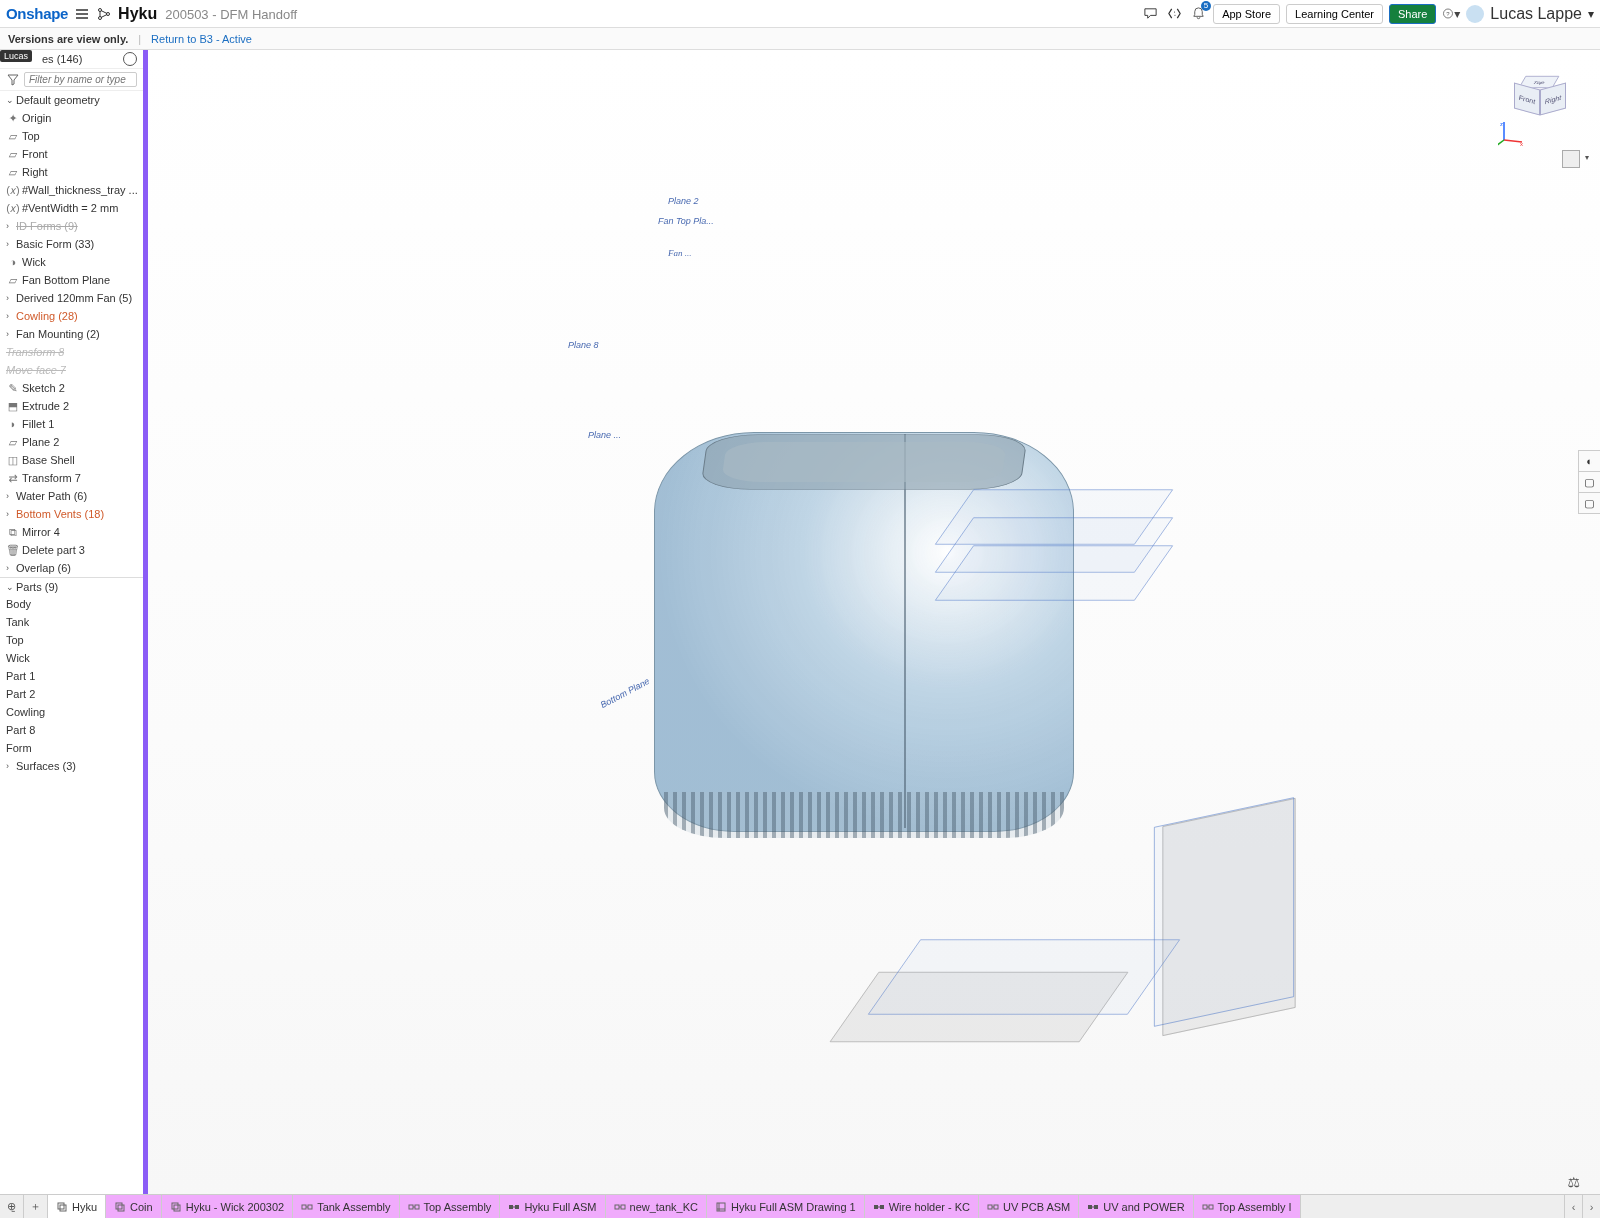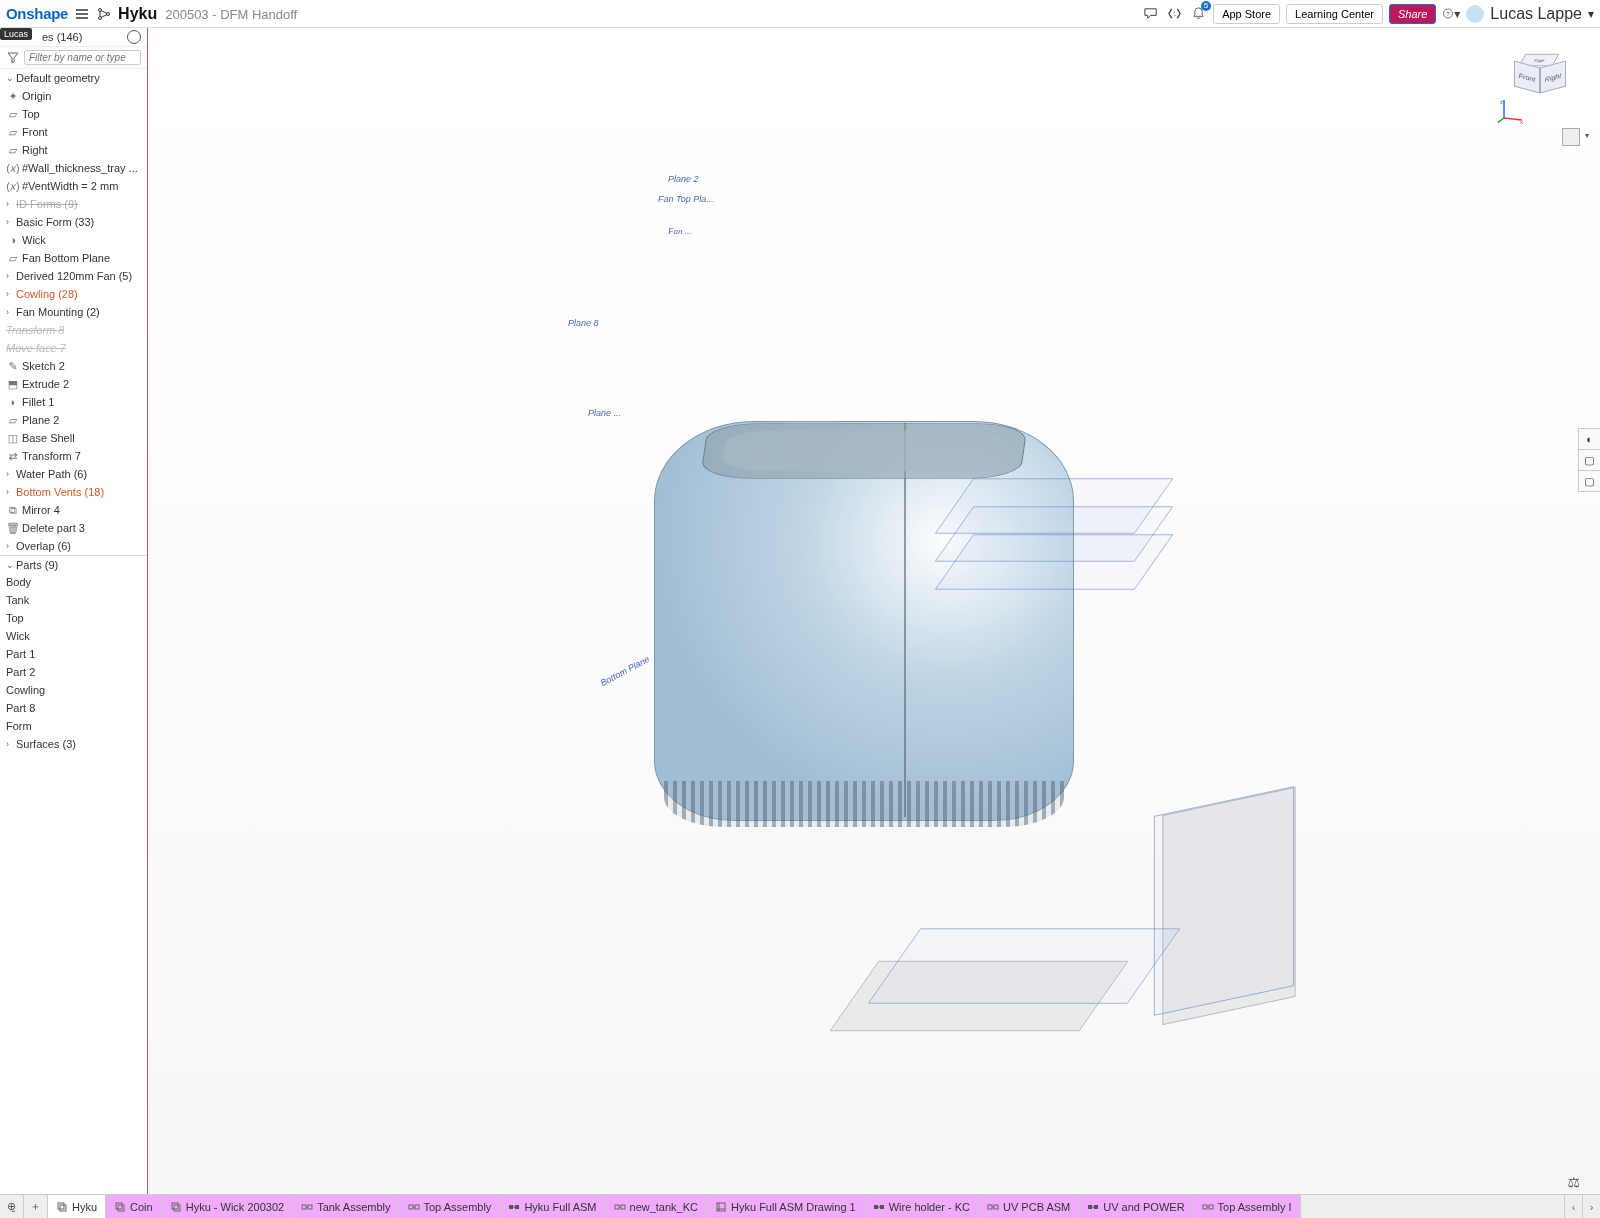--- a/index.html
+++ b/index.html
@@ -15,7 +15,7 @@
 .docsub { font-size: 13px; color: #888; }
 .topbar-spacer { flex: 1; }
 .topbtn { background: #fff; border: 1px solid #ccc; border-radius: 3px; padding: 3px 8px; font-size: 11px; cursor: pointer; }
-.topbtn.primary { background: #be185d; color: #fff; border-color: #1b6ec2; font-style: italic; }
+.topbtn.primary { background: #15803d; color: #fff; border-color: #1b6ec2; }
 .topicon { position: relative; width: 18px; height: 18px; display: inline-flex; align-items: center; justify-content: center; cursor: pointer; color: #444; }
 .badge { position: absolute; top: -4px; right: -4px; background: #1b6ec2; color: #fff; font-size: 8px; border-radius: 6px; padding: 0 3px; line-height: 10px; }
 .avatar { width: 18px; height: 18px; border-radius: 50%; background: #c9e0f2; display: inline-block; }

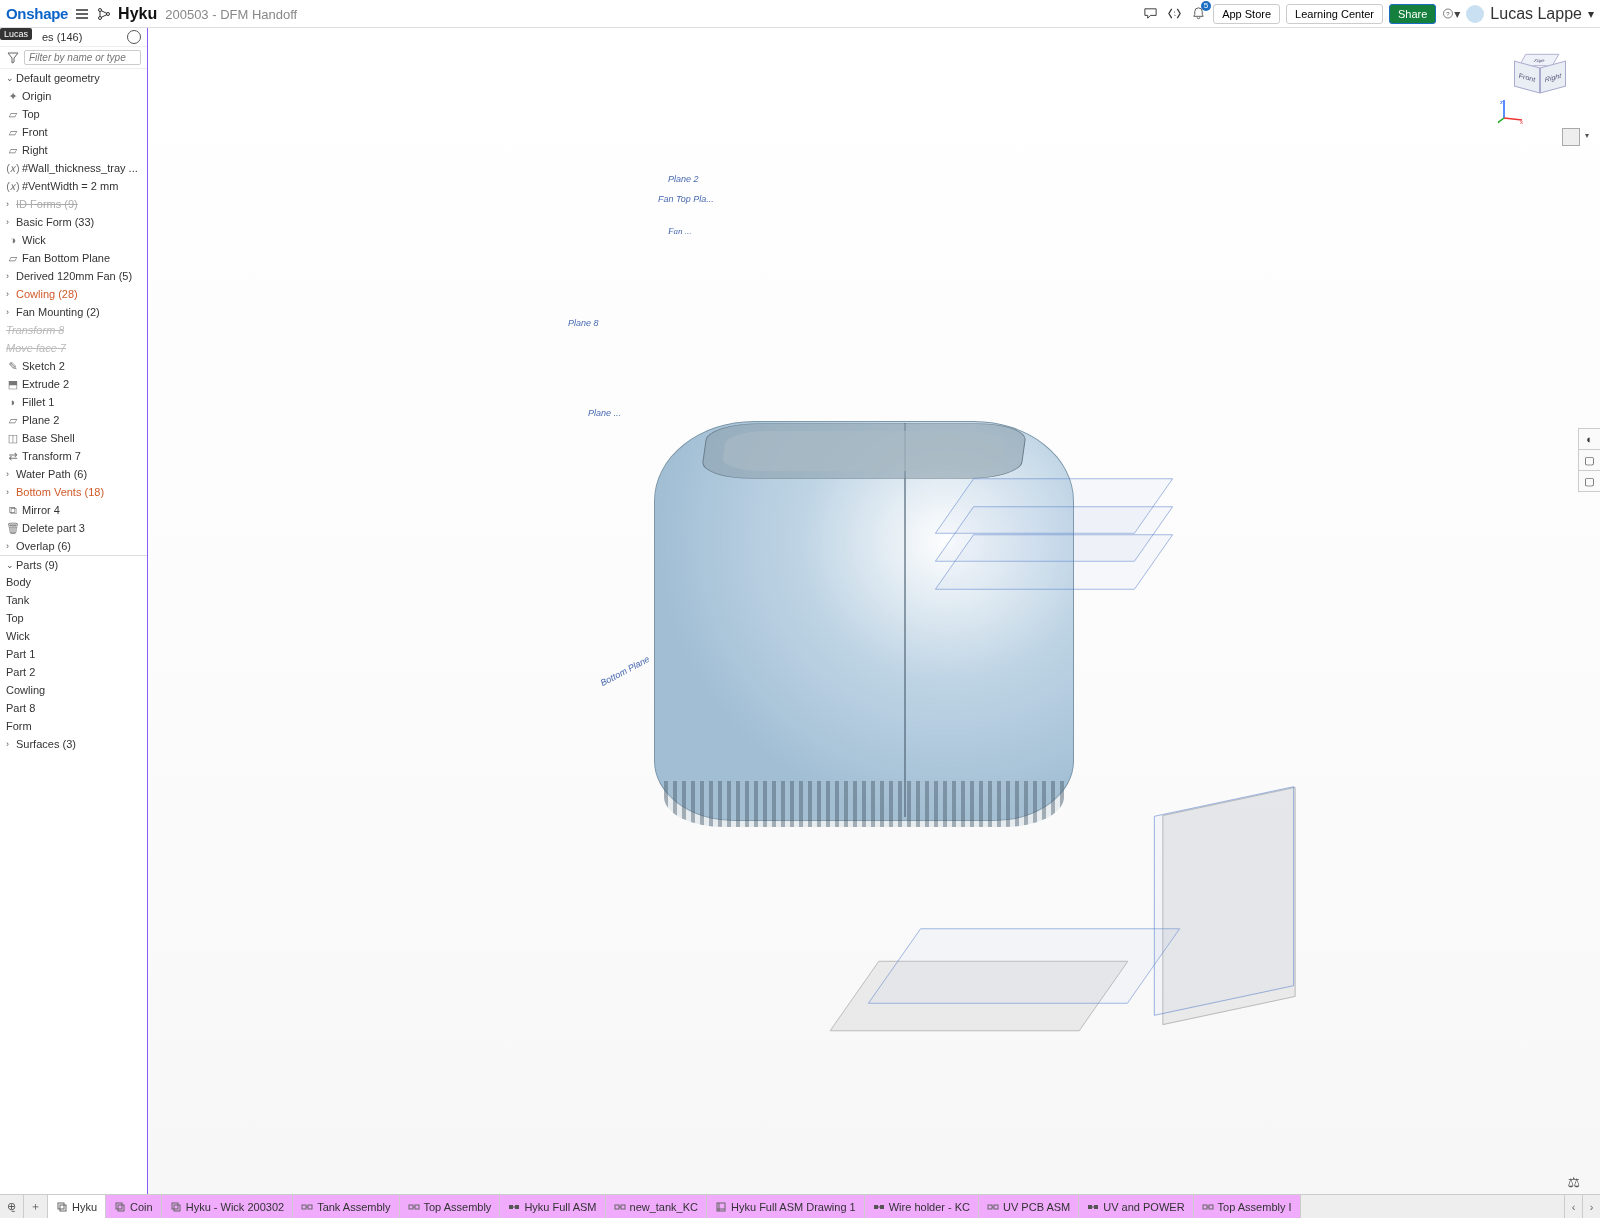--- a/index.html
+++ b/index.html
@@ -169,6 +169,11 @@
     <span class="username">Lucas Lappe</span>▾
   </div>
 
+  <div class="versionbar">
+    <span class="viewonly">Versions are view only.</span>
+    <span class="sep">|</span>
+    <span class="returnlink">Return to B3 - Active</span>
+  </div>
 
   <div class="main">
 

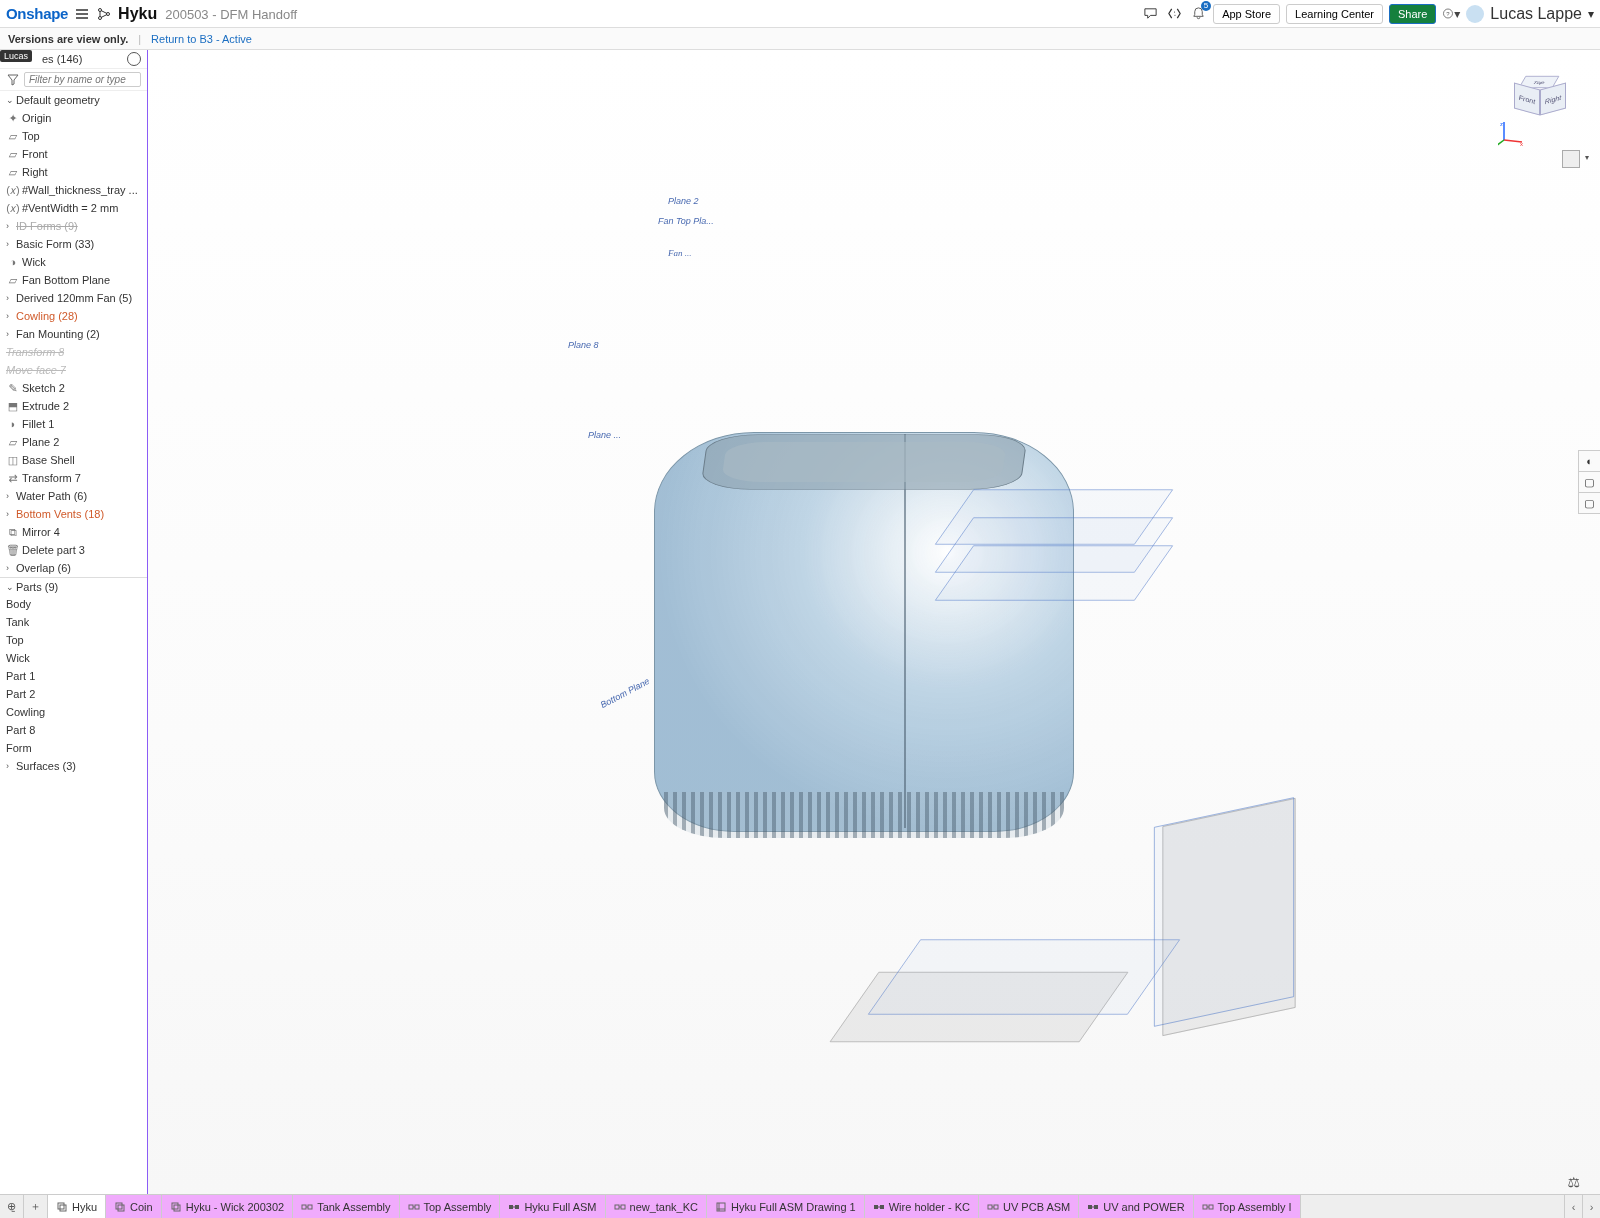--- a/index.html
+++ b/index.html
@@ -31,7 +31,7 @@
 .main { flex: 1; display: flex; min-height: 0; position: relative; }
 
 
-.sidebar { width: 148px; border-right: 1px solid #8b5cf6; display: flex; flex-direction: column; background: #fff; }
+.sidebar { width: 148px; border-right: 5px solid #8b5cf6; display: flex; flex-direction: column; background: #fff; }
 .sidebar-top { display: flex; align-items: center; padding: 2px 6px; border-bottom: 1px solid #eee; position: relative; }
 .lucas-tag { position: absolute; left: 0; top: 0; background: #333; color: #fff; font-size: 9px; padding: 1px 4px; border-radius: 2px; }
 .features-label { font-size: 11px; margin-left: 36px; }

